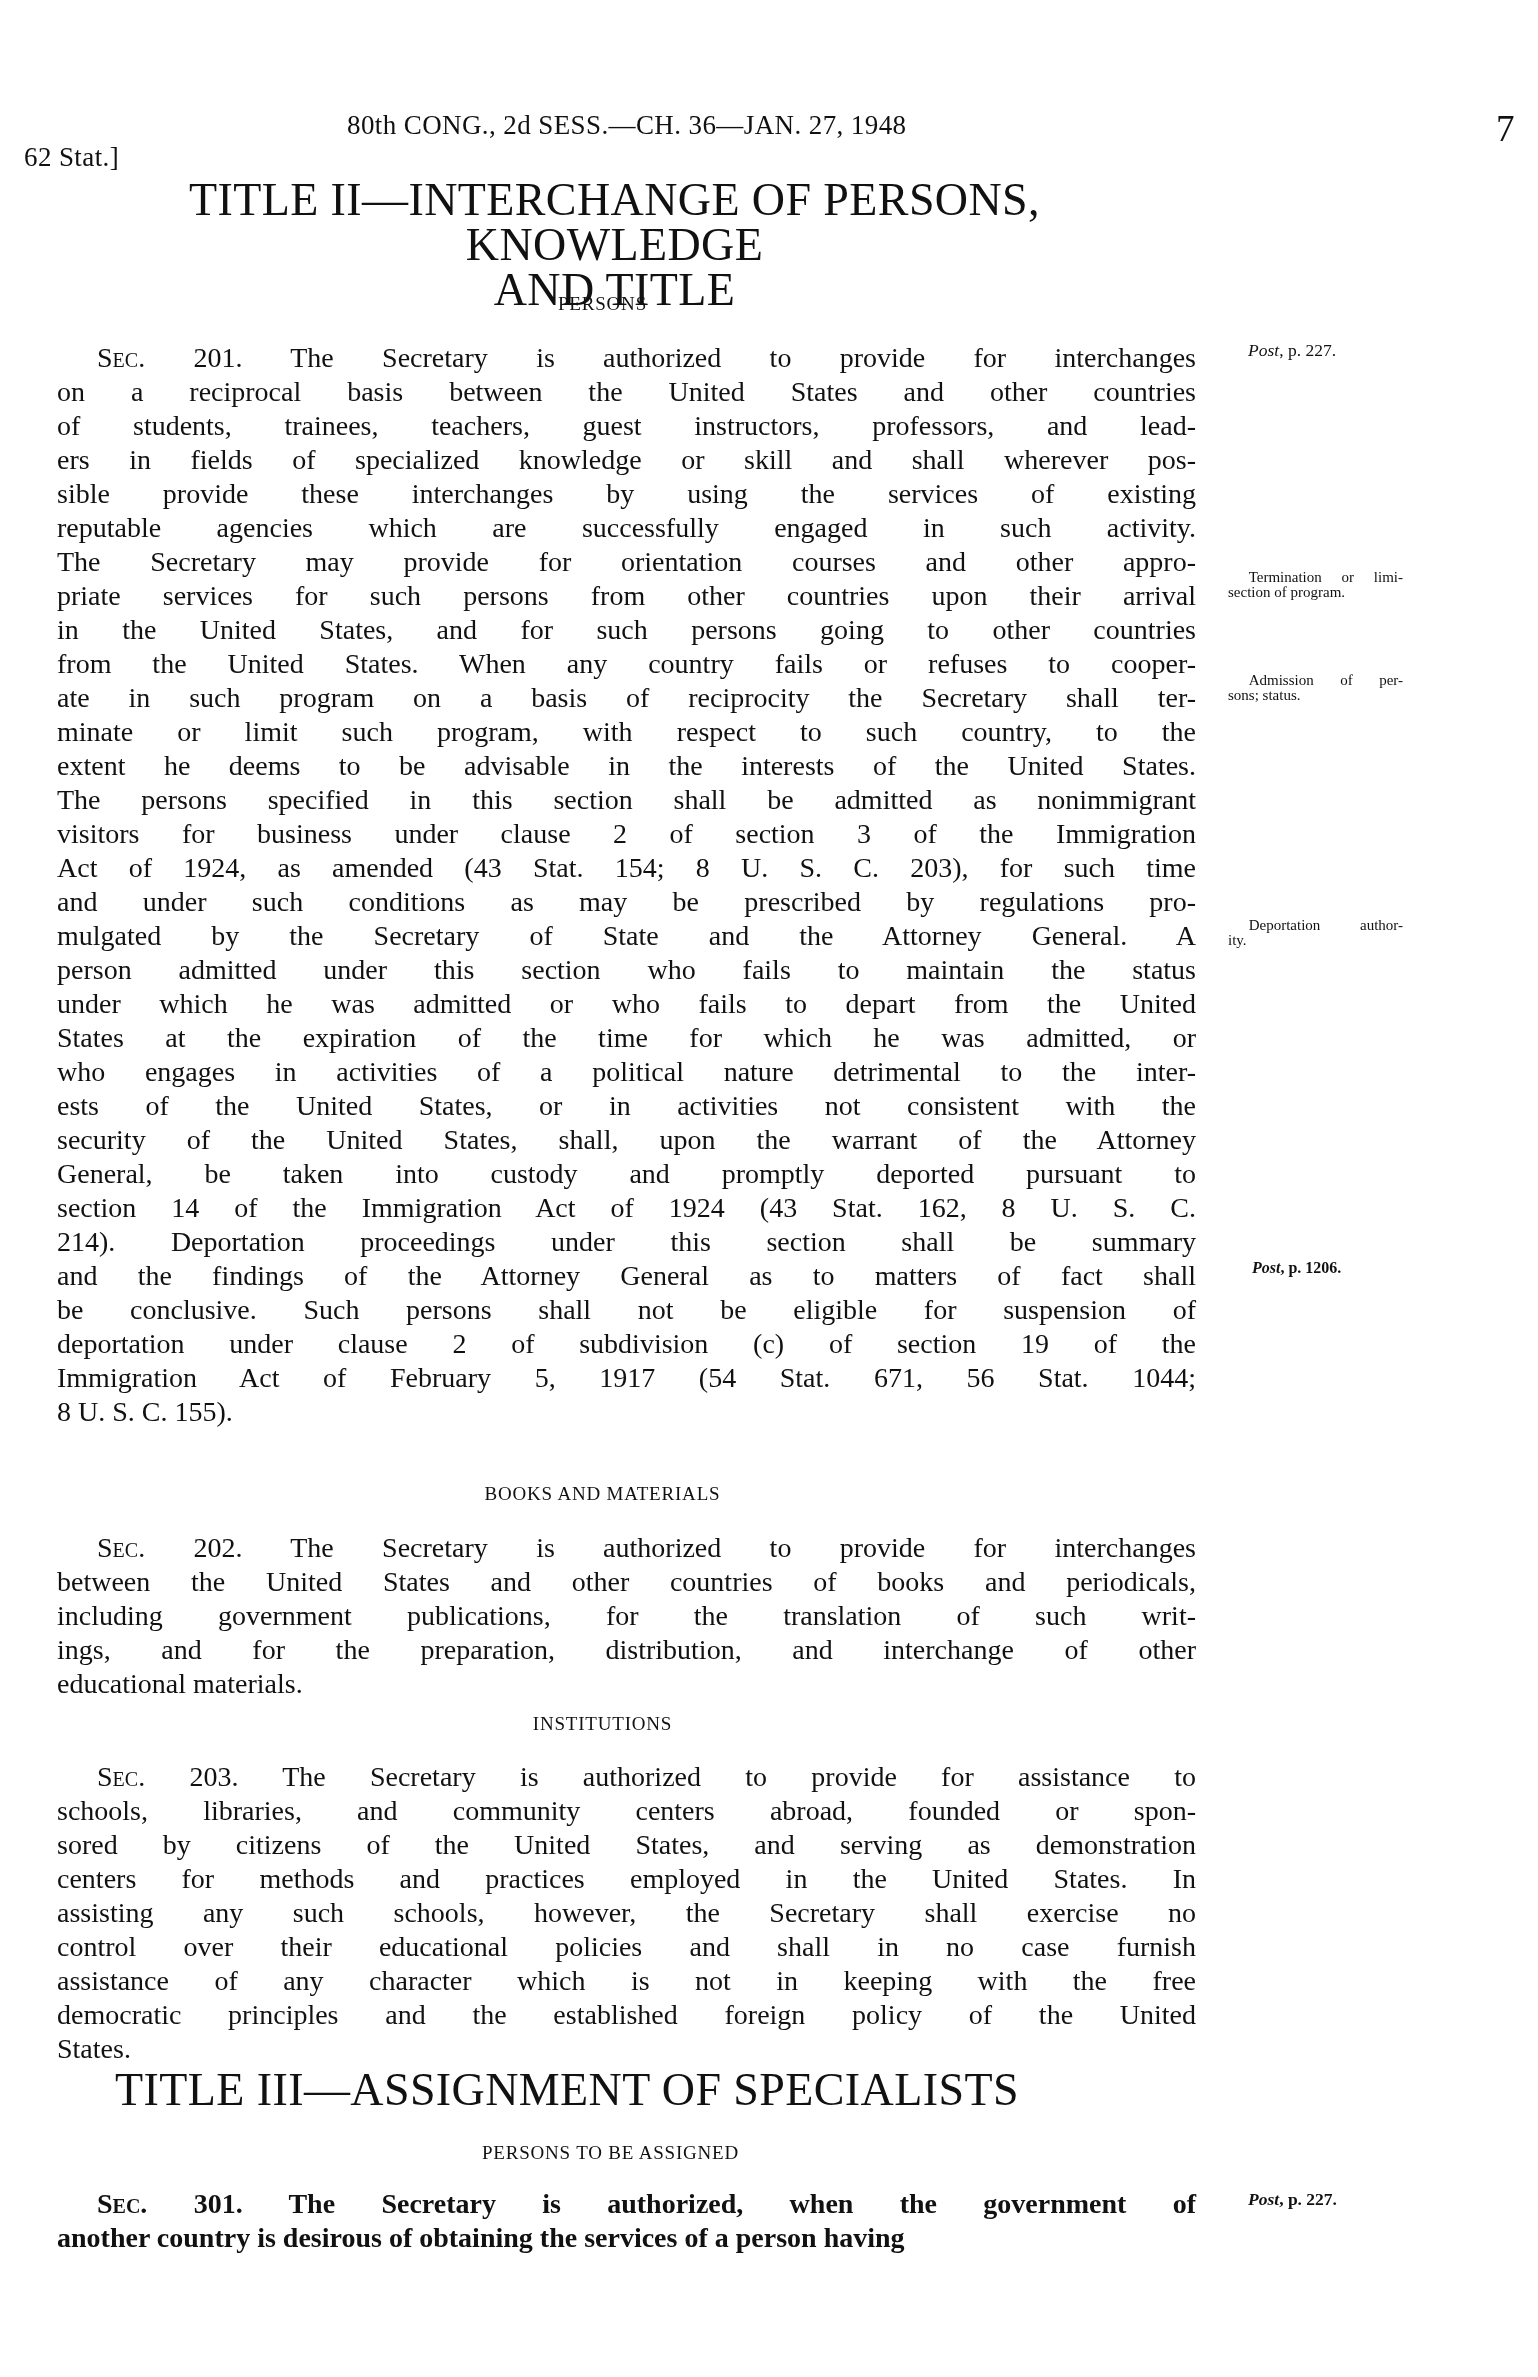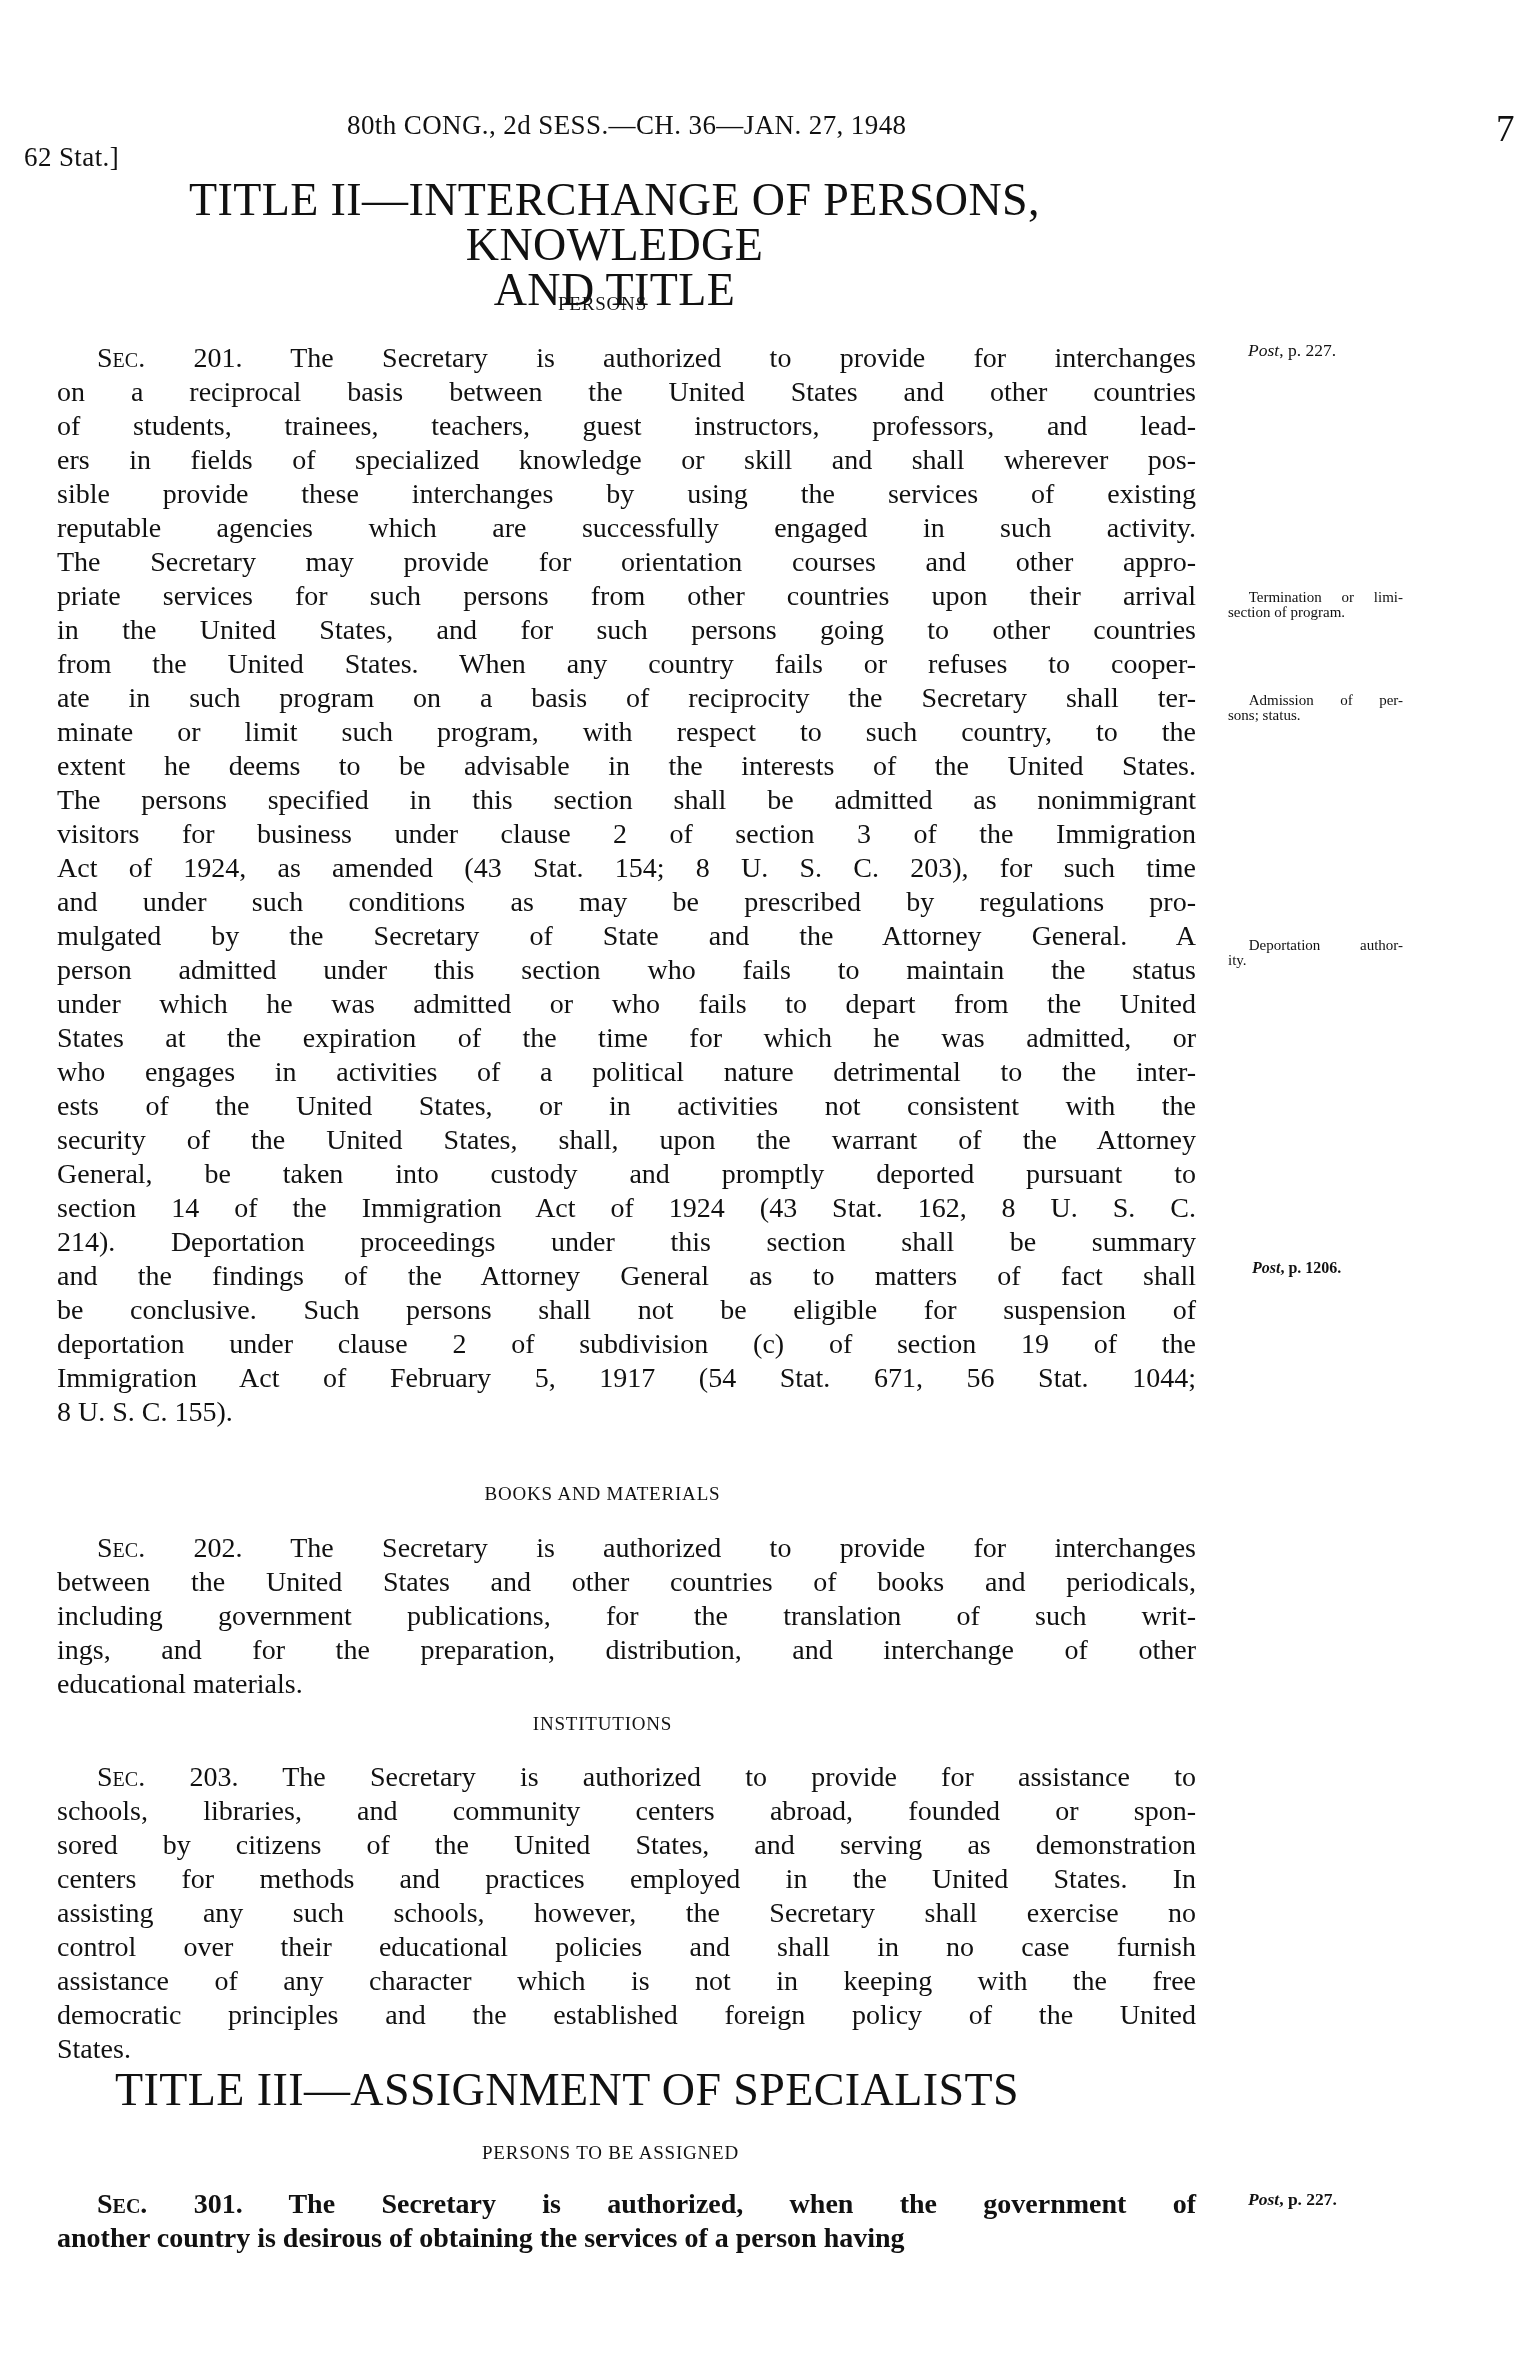--- a/index.html
+++ b/index.html
@@ -34,7 +34,7 @@
 
   .margin-note {
     position: absolute; left: 1228px; width: 175px;
-    font-size: 15px; line-height: 15px; font-family: "Liberation Serif", serif; margin-top: 20px;
+    font-size: 15px; line-height: 15px; font-family: "Liberation Serif", serif;
   }
   .margin-note .mn-first { display: block; padding-left: 20.7px; text-align: justify; text-align-last: justify; }
   .margin-note .mn-rest { display: block; }

